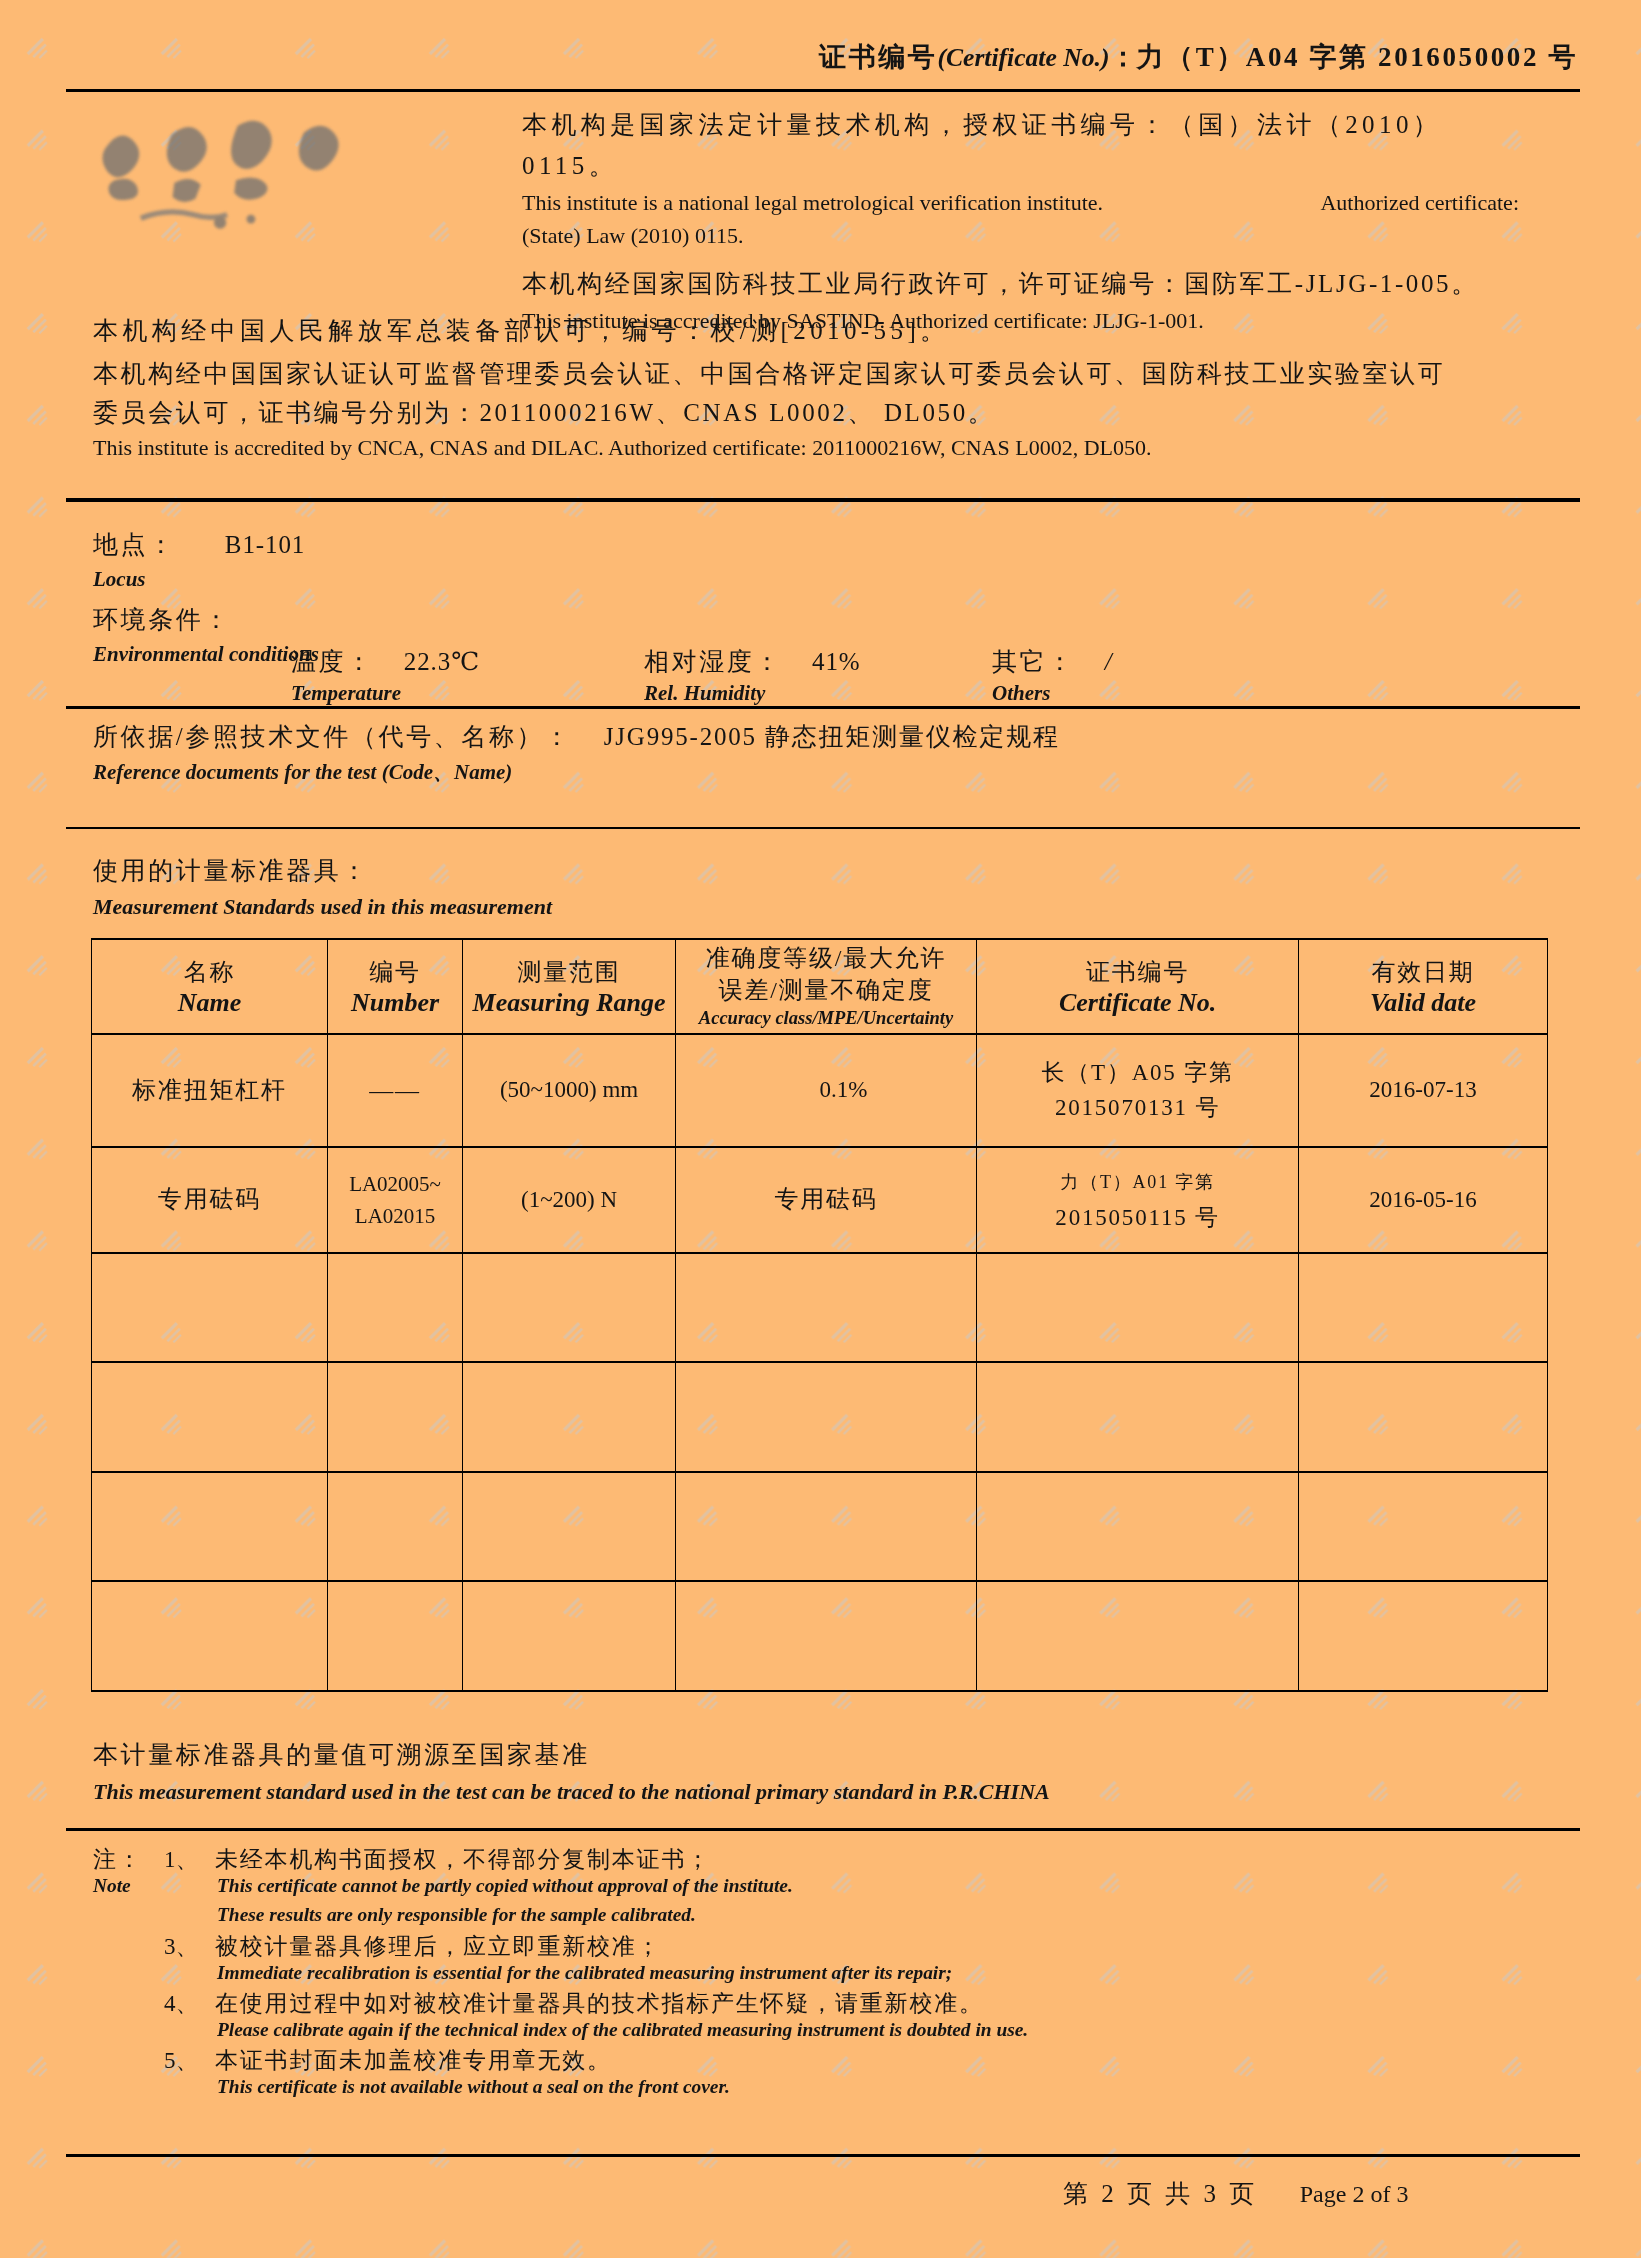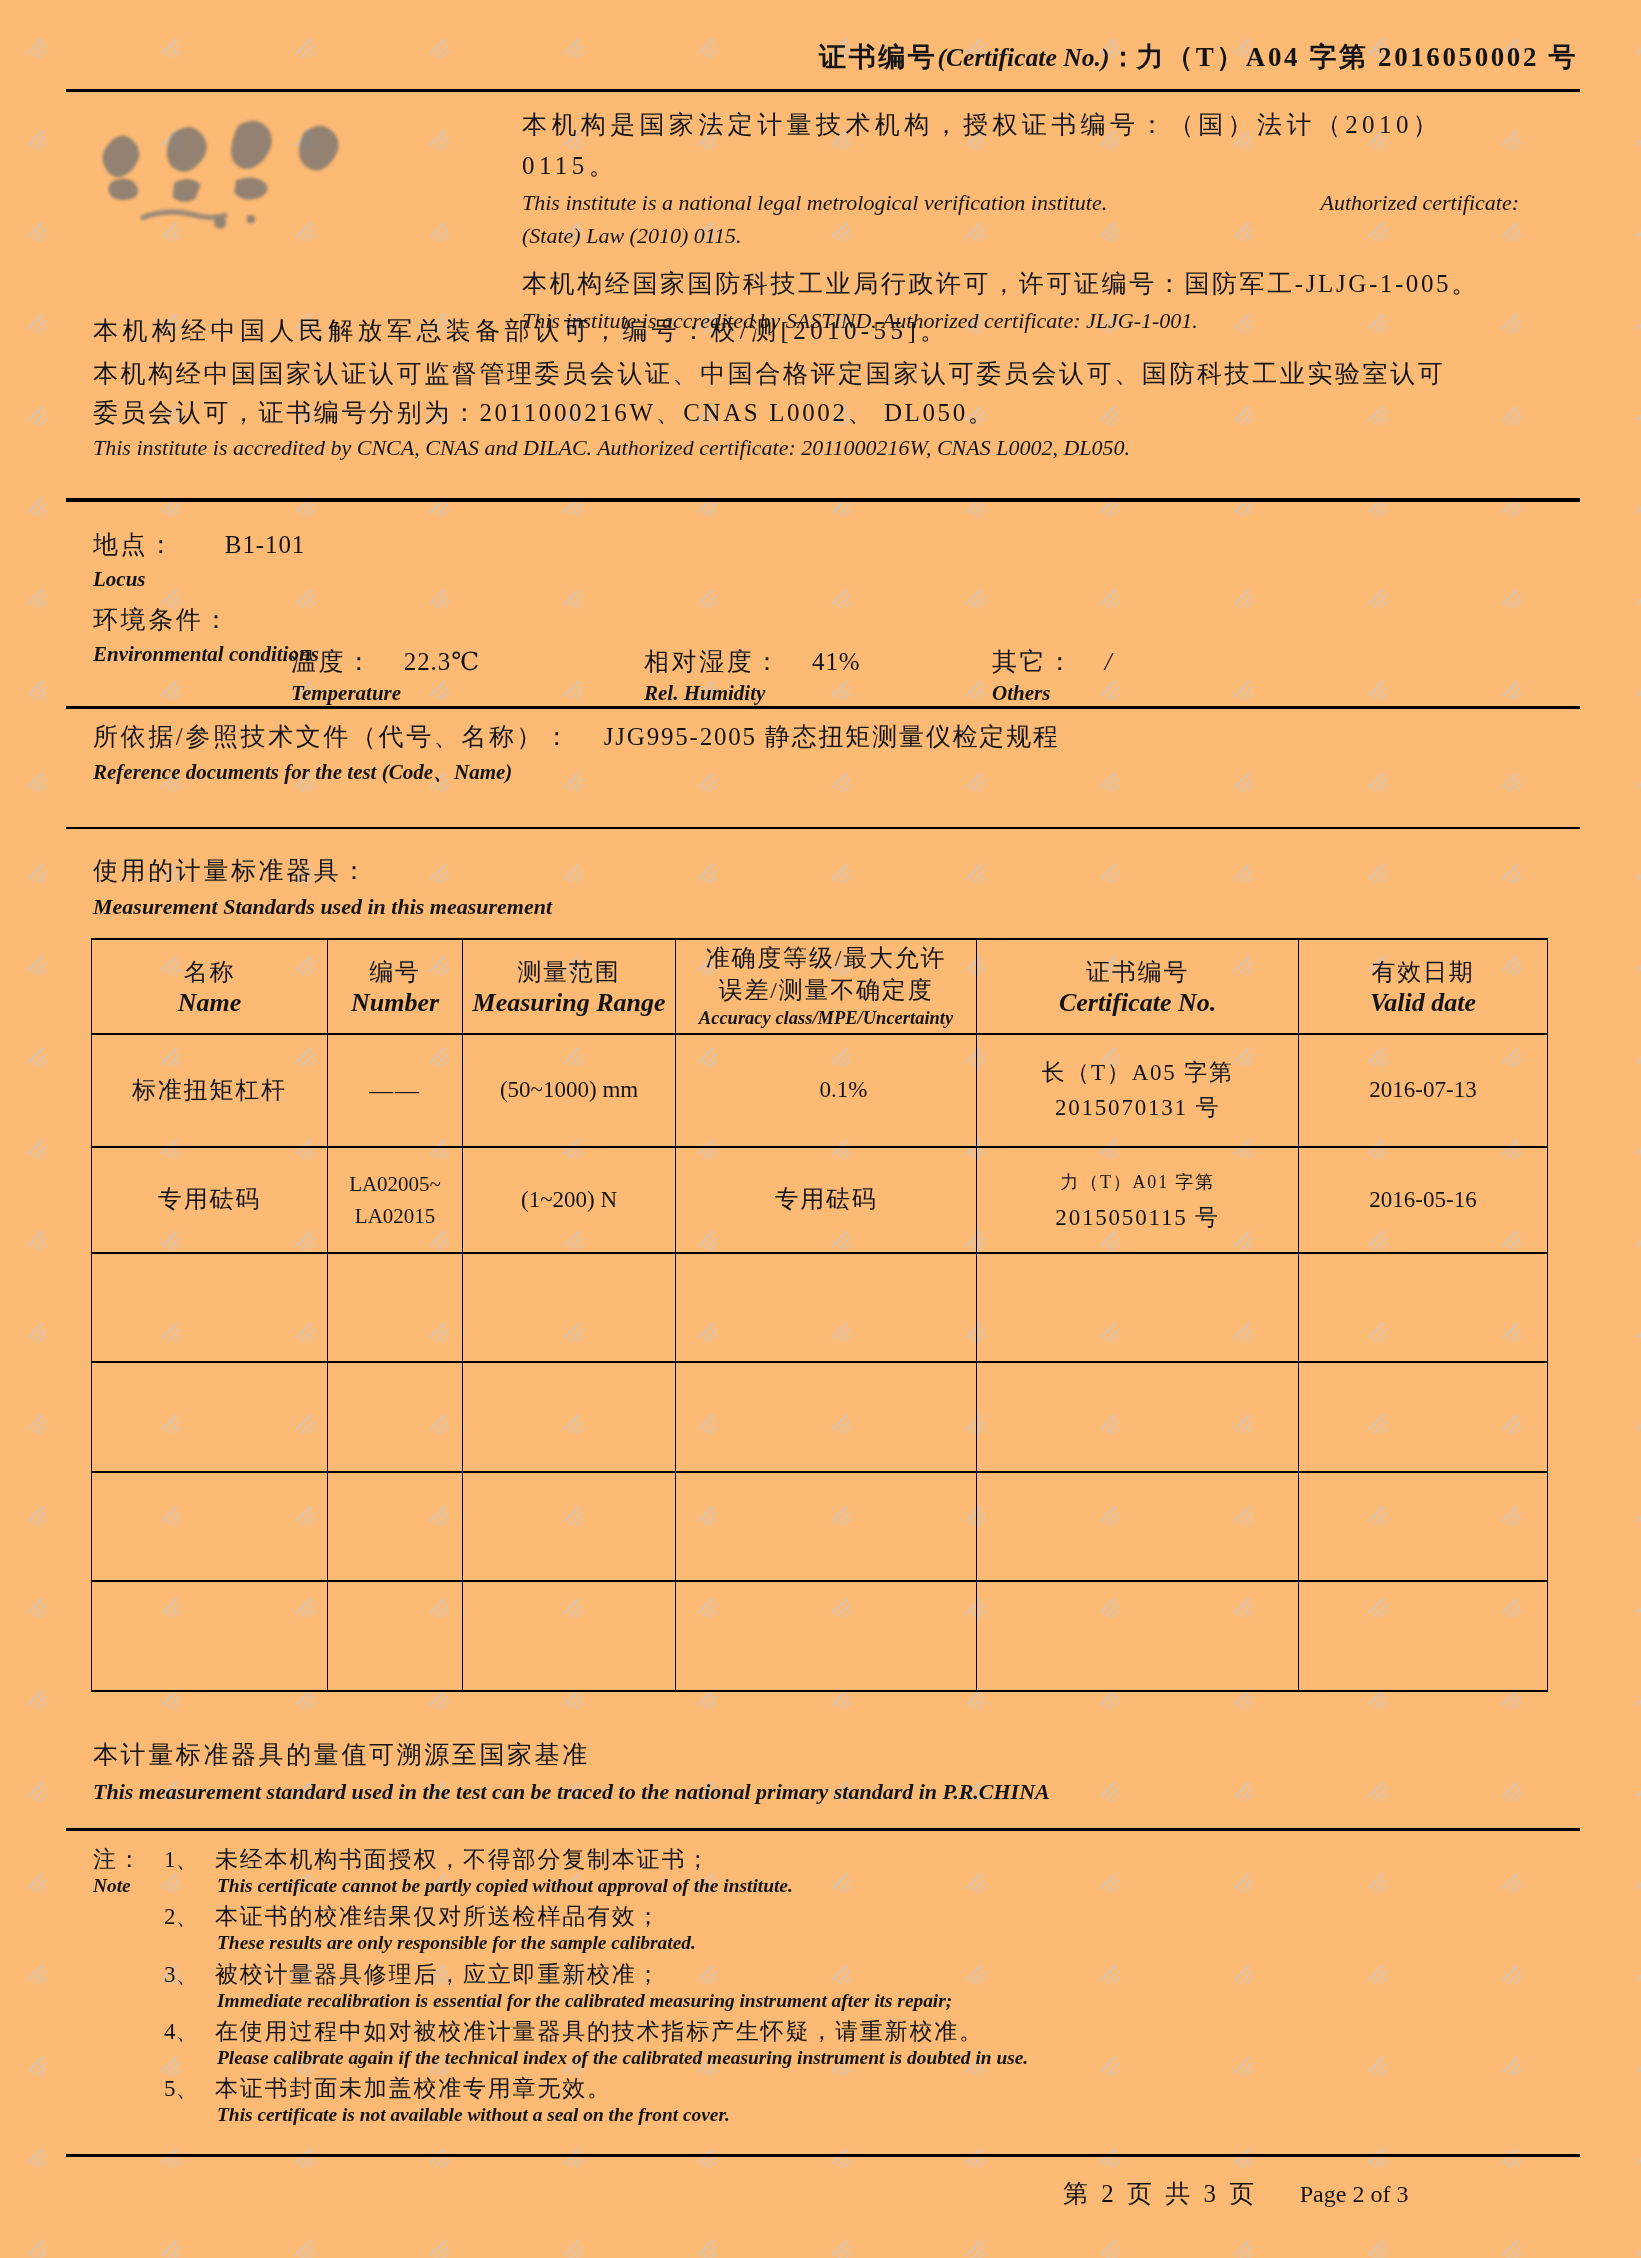--- a/index.html
+++ b/index.html
@@ -23,7 +23,7 @@
   .para-full   { top:311px; left:93px; width:1456px; }
   .p-cn  { font-size:25px; line-height:41px; }
   .p-cn2 { font-size:25px; line-height:39px; }
-  .p-en  { font-size:22px; line-height:33px; font-style:italic; }
+  .p-en  { font-size:22px; line-height:33px; }
   .split { display:flex; justify-content:space-between; }
 
   

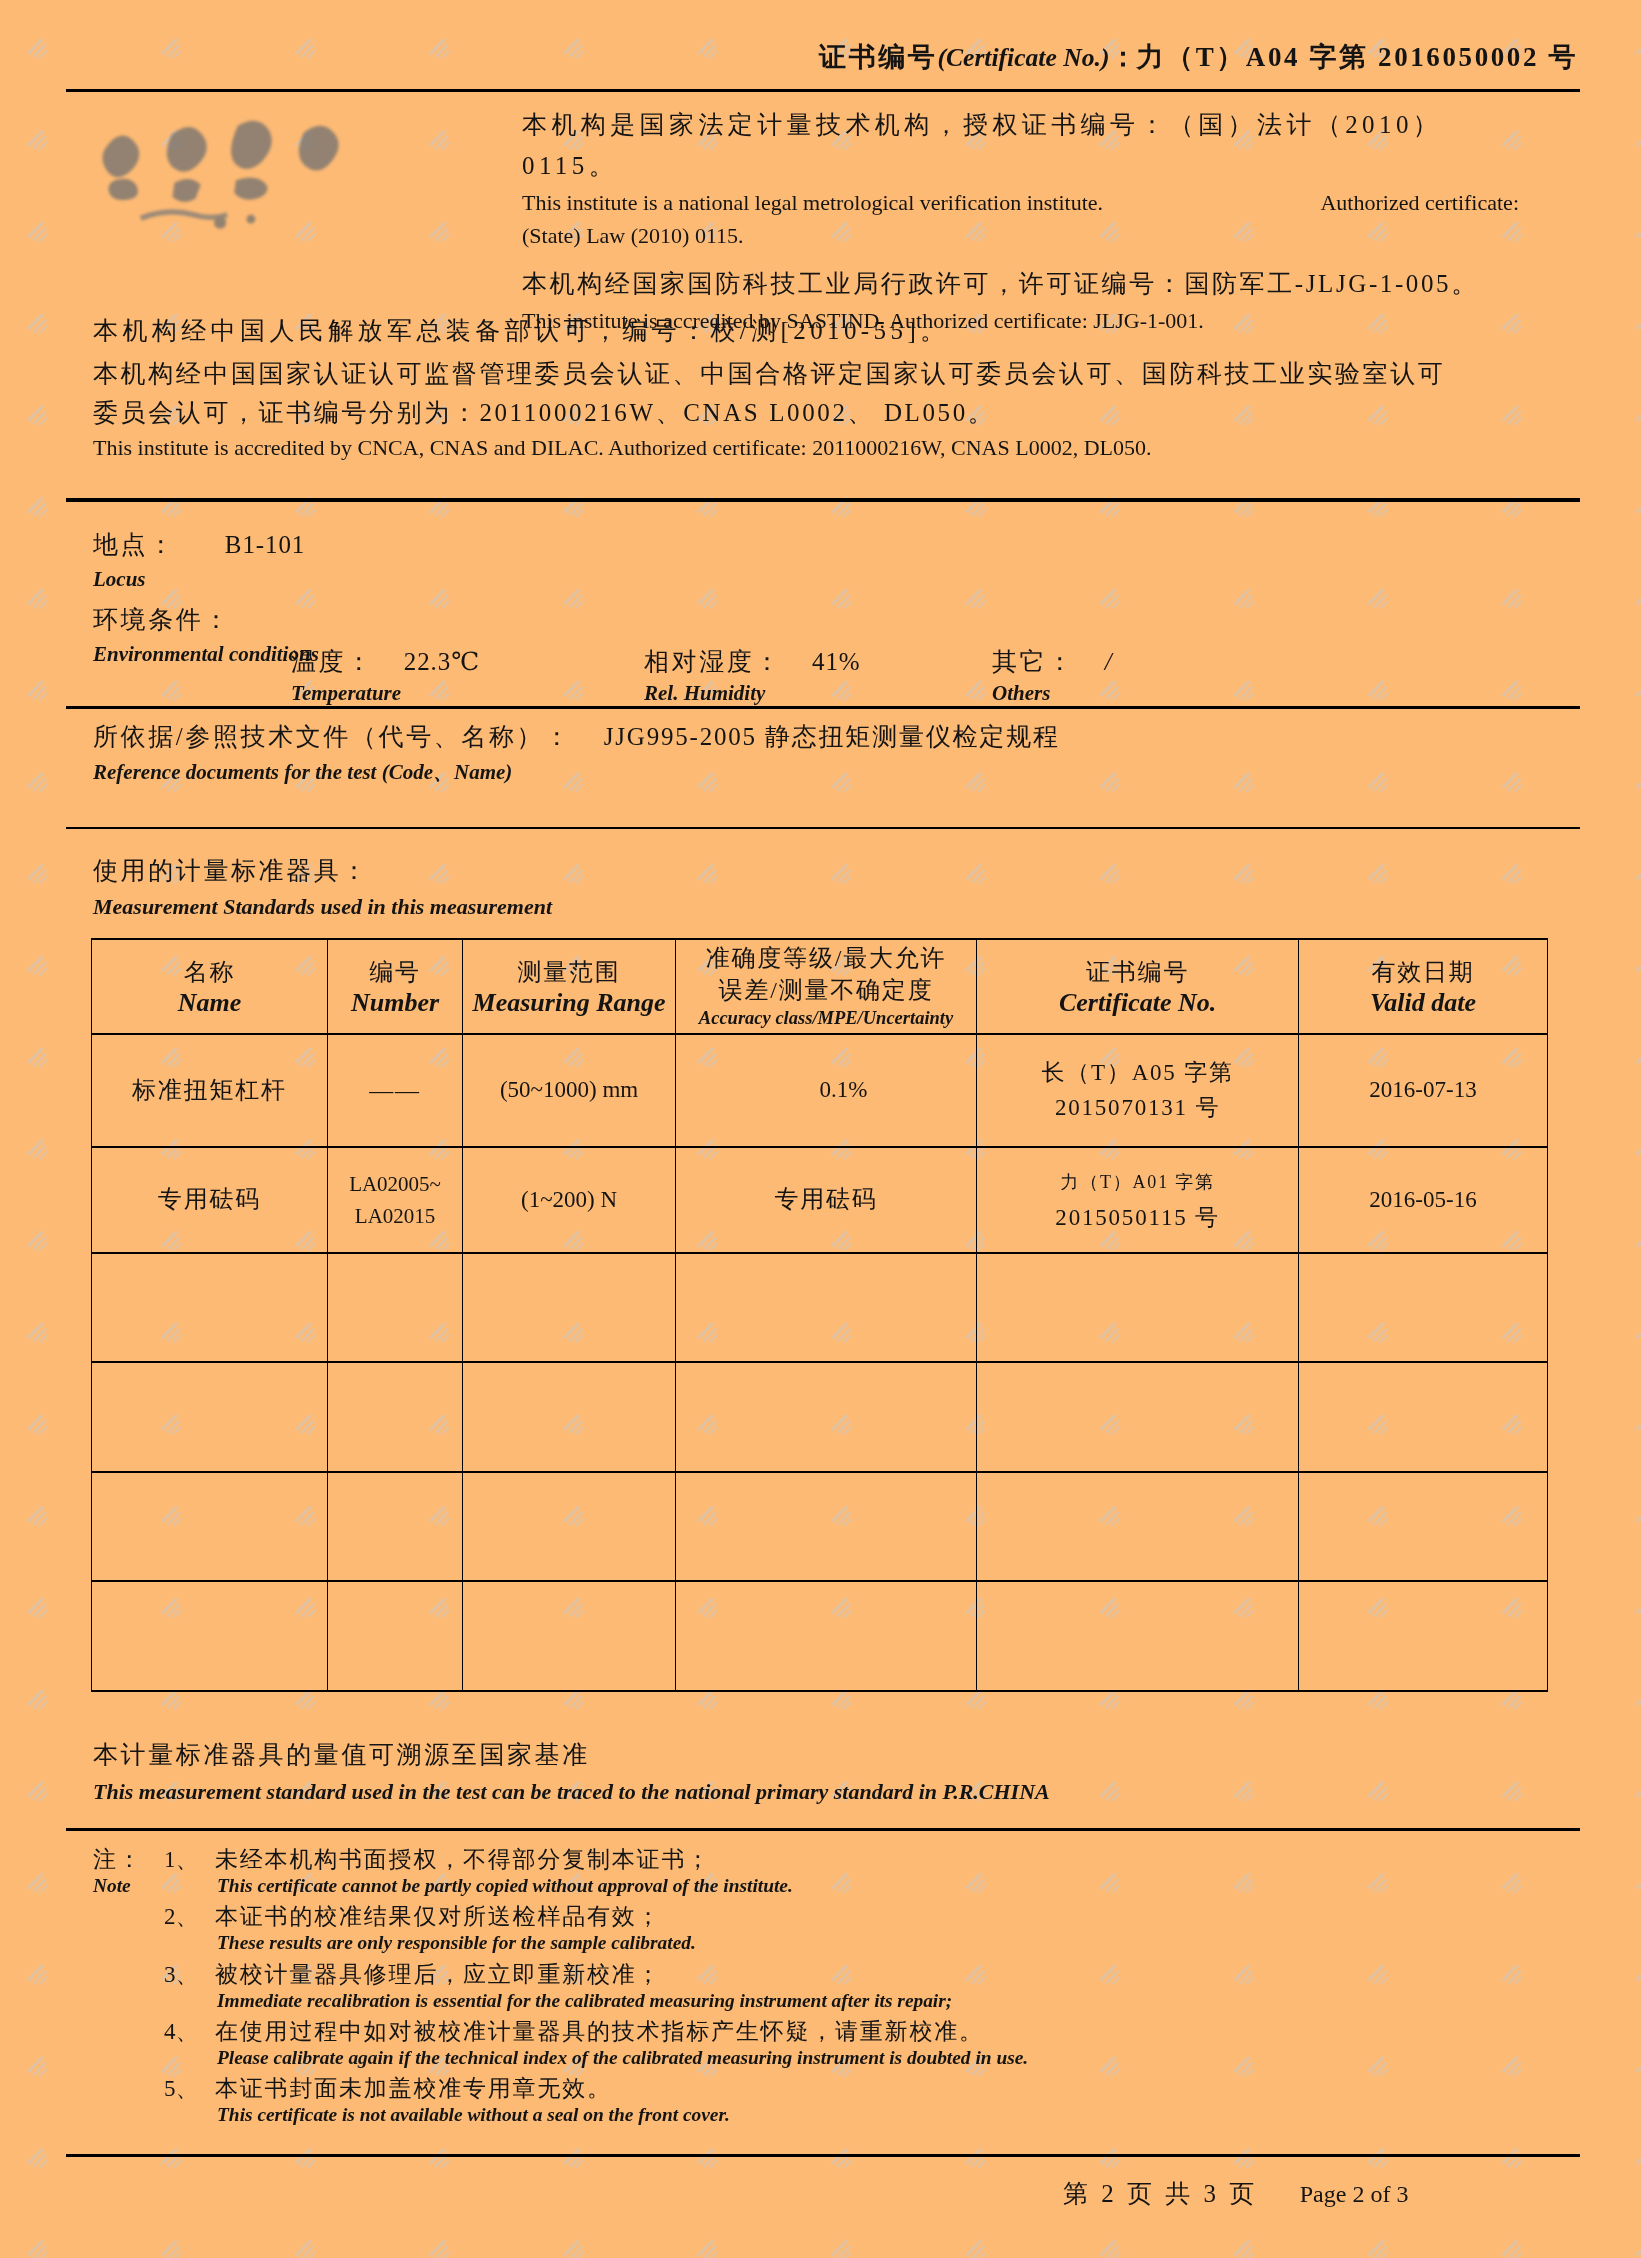--- a/index.html
+++ b/index.html
@@ -301,7 +301,6 @@
           <div class="n-en">This certificate cannot be partly copied without approval of the institute.</div>
         </div>
         <div class="note-item">
-          <div class="n-cn"><span class="num">2、</span><span>本证书的校准结果仅对所送检样品有效；</span></div>
           <div class="n-en">These results are only responsible for the sample calibrated.</div>
         </div>
         <div class="note-item">

